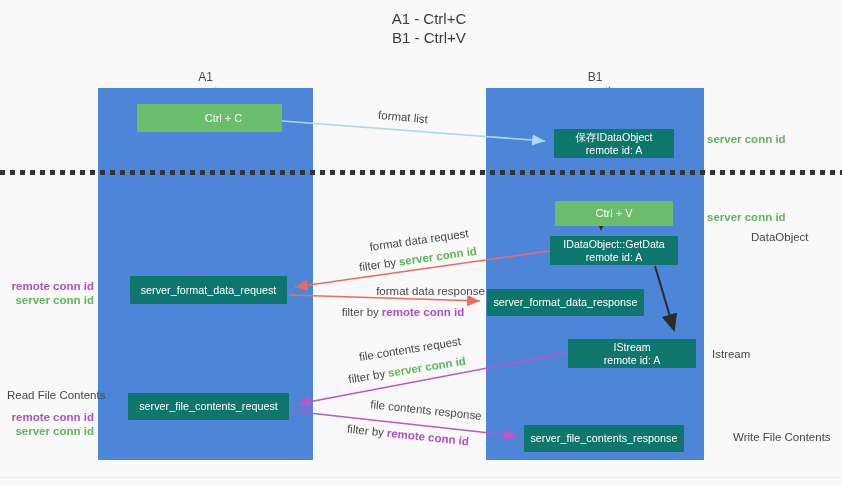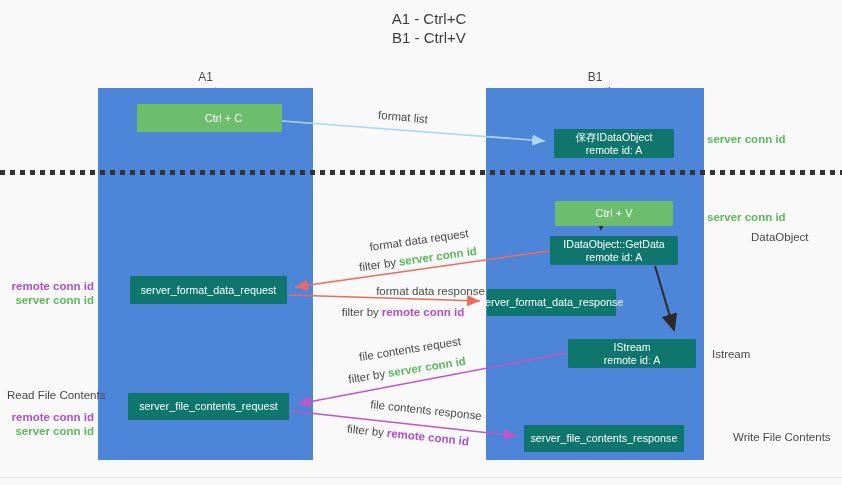--- a/index.html
+++ b/index.html
@@ -34,7 +34,7 @@
   #ctrl-v{left:555px;top:181px;width:118px;height:25px;margin-top:20px;}
   #getdata-box{left:550px;top:236px;width:128px;height:29px;}
   #format-req-box{left:130px;top:276px;width:157px;height:28px;font-size:10.8px;}
-  #format-resp-box{left:487px;top:289px;width:129px;height:27px;font-size:10.8px;}
+  #format-resp-box{left:487px;top:289px;width:157px;height:27px;font-size:10.8px;}
   #istream-box{left:568px;top:339px;width:128px;height:29px;}
   #file-req-box{left:128px;top:393px;width:161px;height:27px;font-size:10.8px;}
   #file-resp-box{left:524px;top:425px;width:160px;height:27px;font-size:10.8px;}

